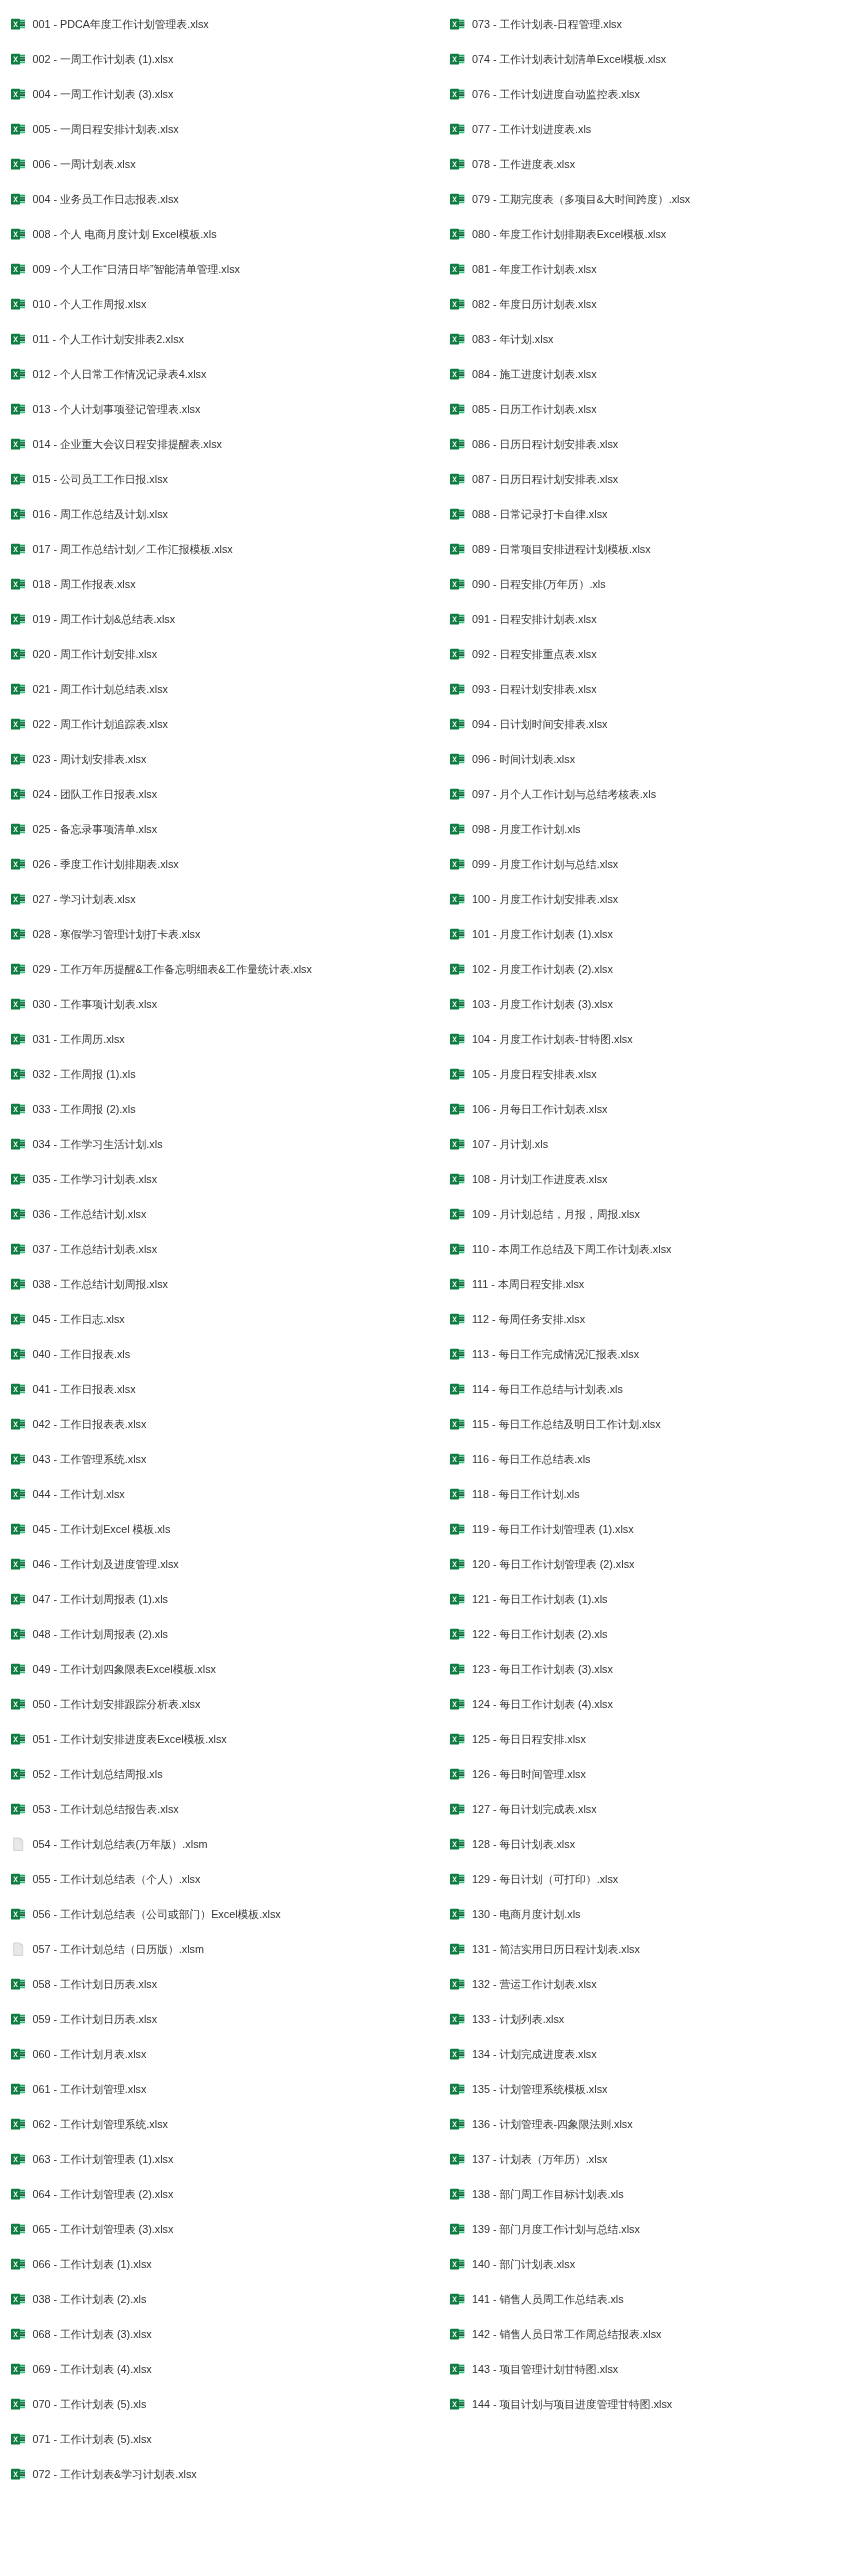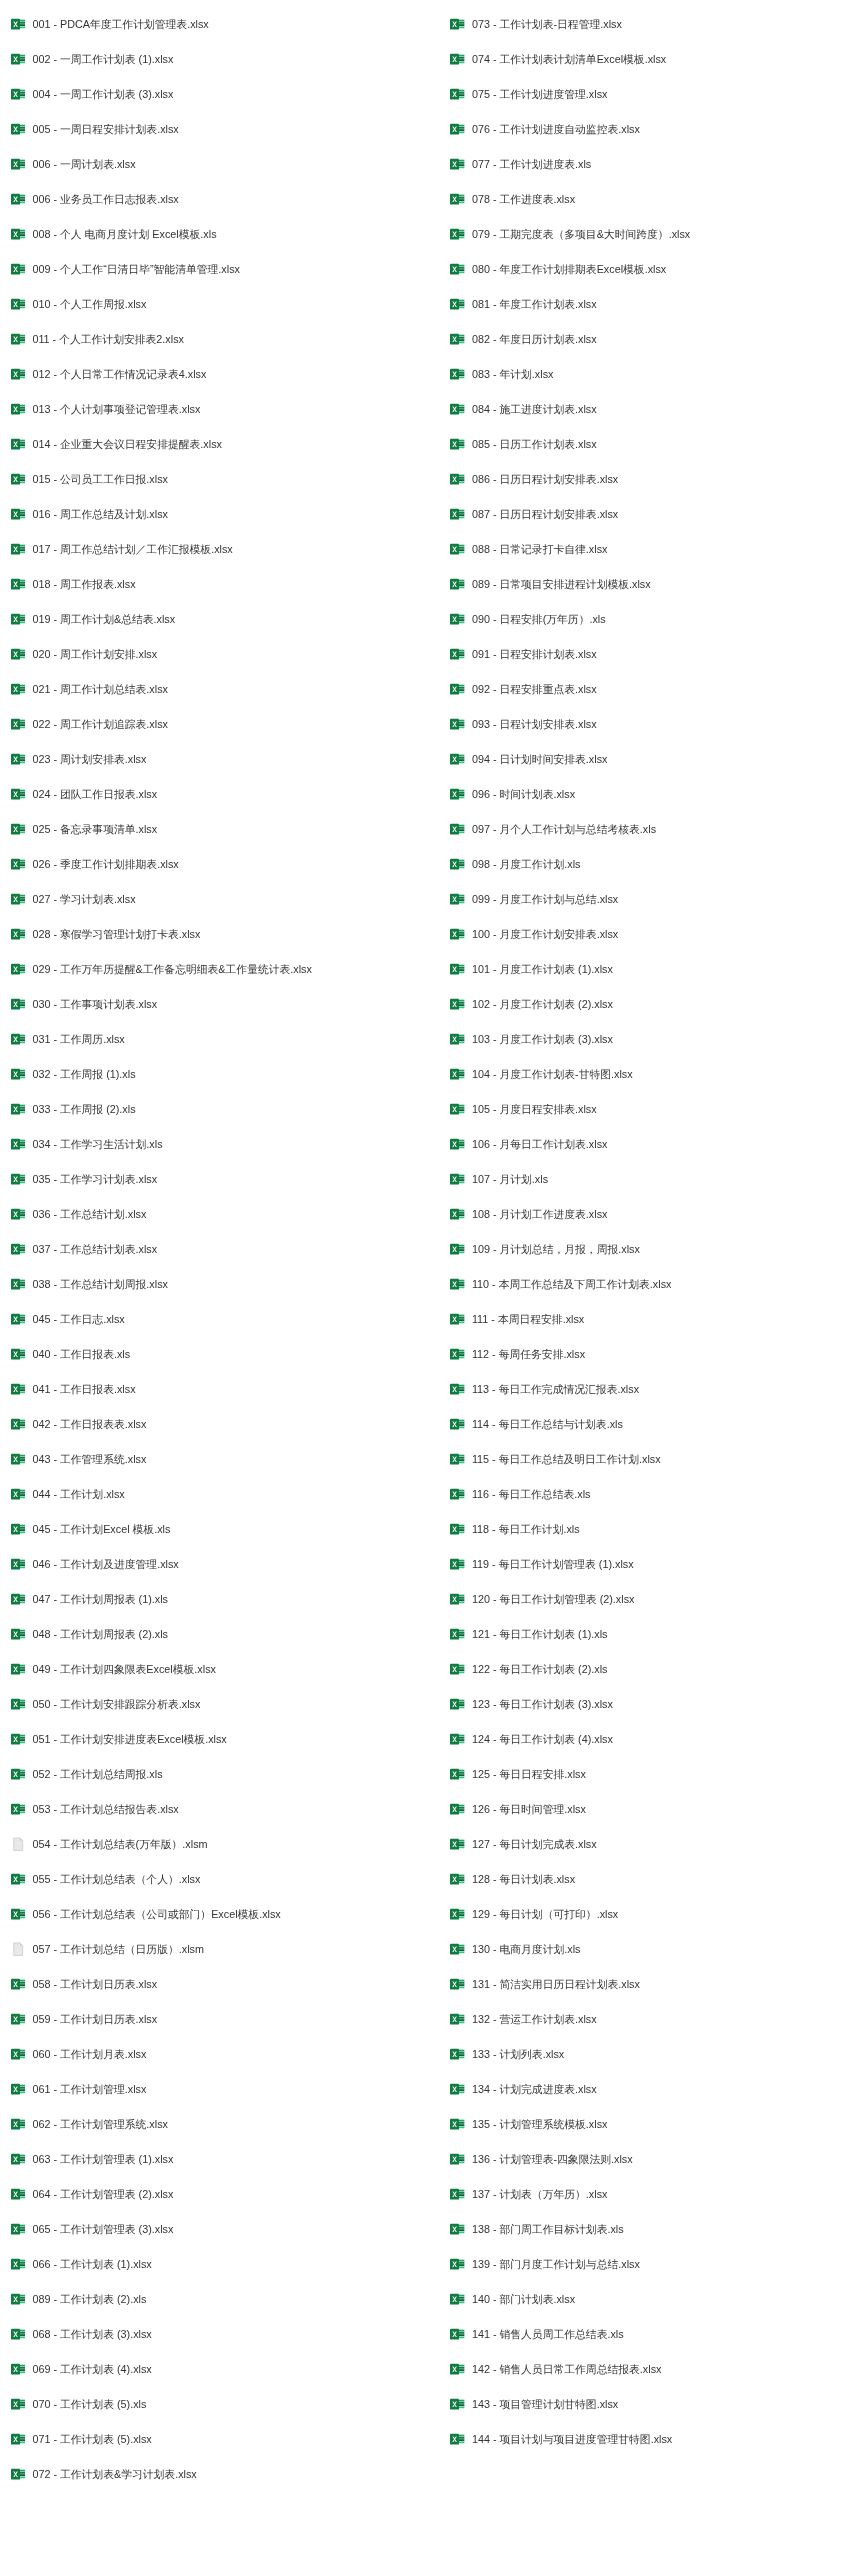--- a/index.html
+++ b/index.html
@@ -1002,19 +1002,6 @@
             <path d="M2.5 5 L4.5 8 L2.5 11 L3.8 11 L5.1 9 L6.4 11 L7.7 11 L5.7 8 L7.7 5 L6.4 5 L5.1 7 L3.8 5 Z" fill="#fff"></path>
           </svg>
         </span>
-        <span class="file-label">075 - 工作计划进度管理.xlsx</span>
-      </div>
-      <div class="file-item">
-        <span class="icon">
-          <svg viewBox="0 0 16 16">
-            <rect x="0" y="2" width="10" height="12" rx="1" fill="#107C41"></rect>
-            <rect x="10" y="3" width="6" height="2" fill="#21A366"></rect>
-            <rect x="10" y="5.5" width="6" height="2" fill="#107C41"></rect>
-            <rect x="10" y="8" width="6" height="2" fill="#185C37"></rect>
-            <rect x="10" y="10.5" width="6" height="2" fill="#33C481"></rect>
-            <path d="M2.5 5 L4.5 8 L2.5 11 L3.8 11 L5.1 9 L6.4 11 L7.7 11 L5.7 8 L7.7 5 L6.4 5 L5.1 7 L3.8 5 Z" fill="#fff"></path>
-          </svg>
-        </span>
         <span class="file-label">076 - 工作计划进度自动监控表.xlsx</span>
       </div>
       <div class="file-item">

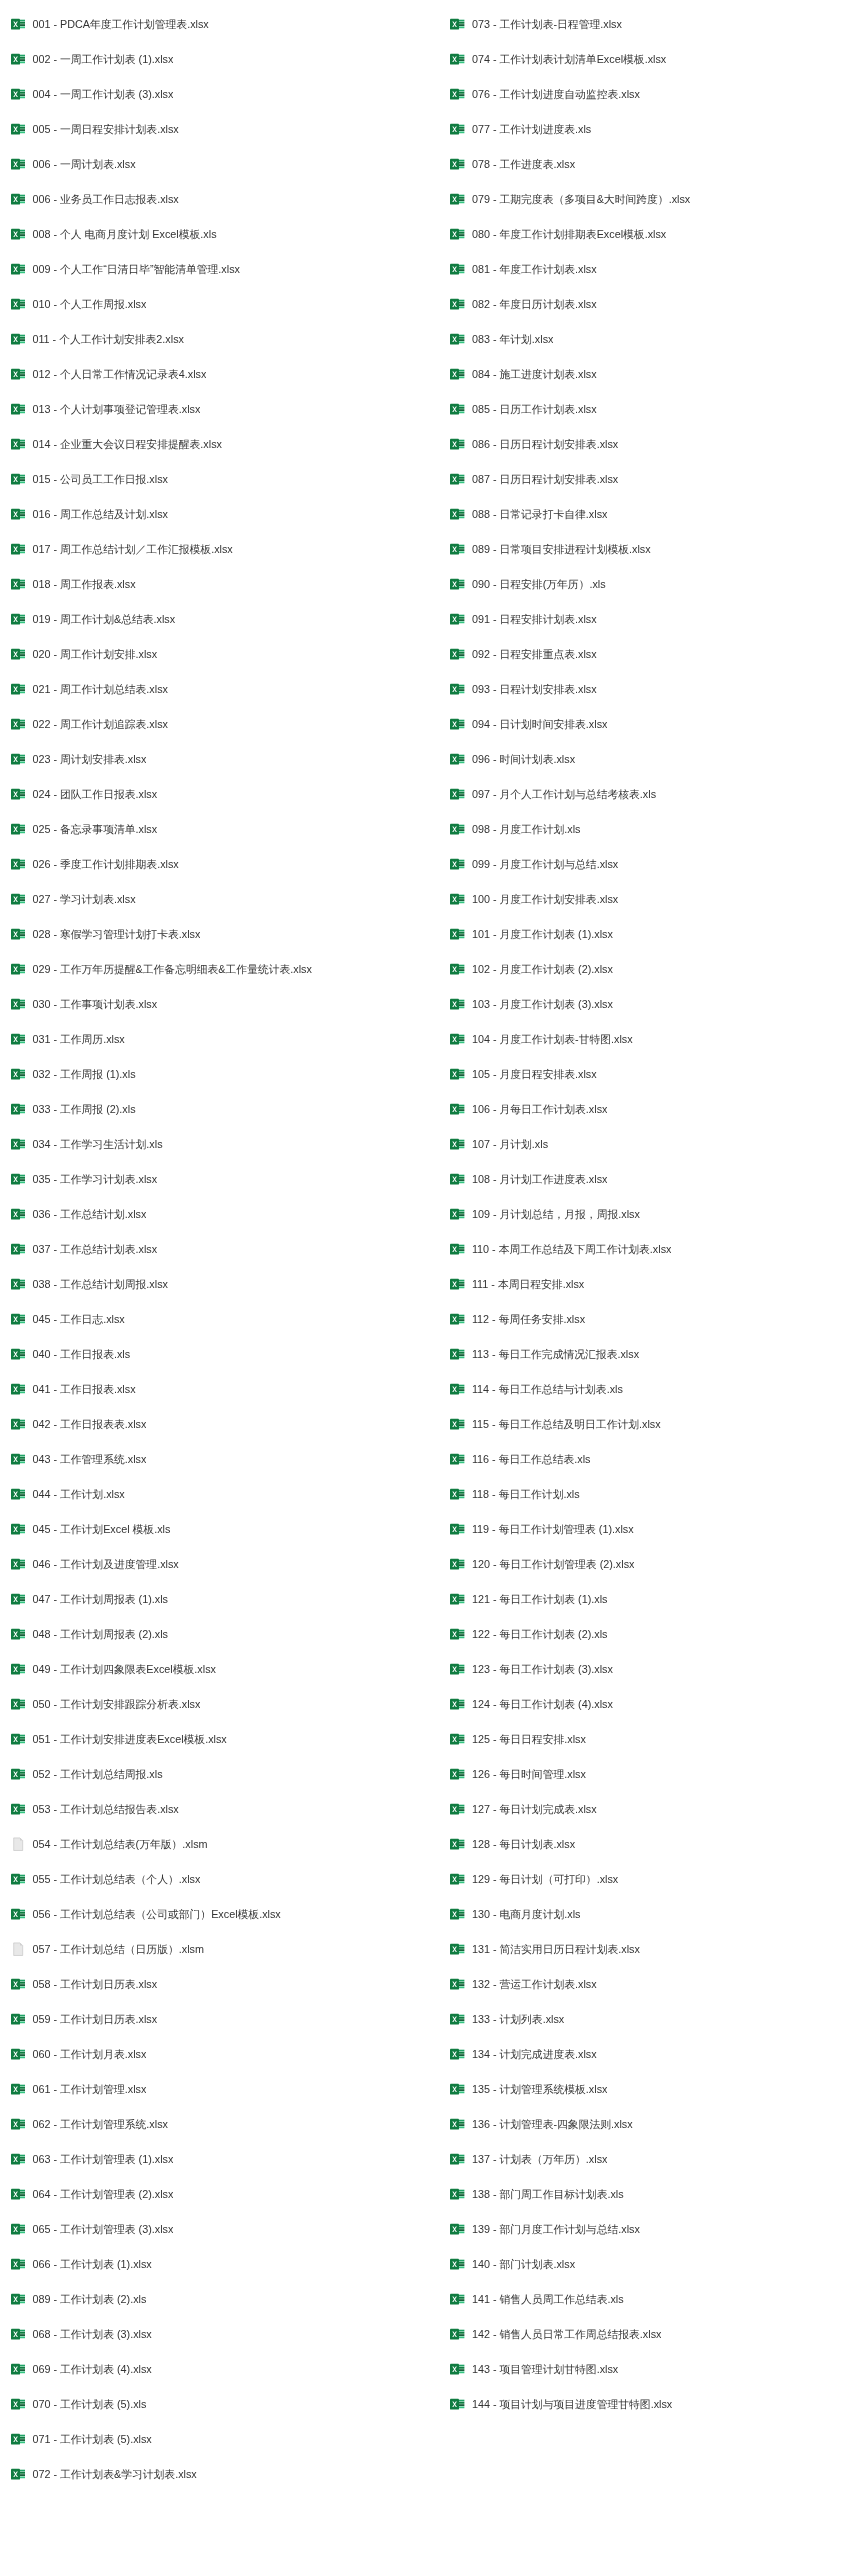--- a/index.html
+++ b/index.html
@@ -124,7 +124,7 @@
             <path d="M2.5 5 L4.5 8 L2.5 11 L3.8 11 L5.1 9 L6.4 11 L7.7 11 L5.7 8 L7.7 5 L6.4 5 L5.1 7 L3.8 5 Z" fill="#fff"></path>
           </svg>
         </span>
-        <span class="file-label">006 - 业务员工作日志报表.xlsx</span>
+        <span class="file-label">004 - 业务员工作日志报表.xlsx</span>
       </div>
       <div class="file-item">
         <span class="icon">

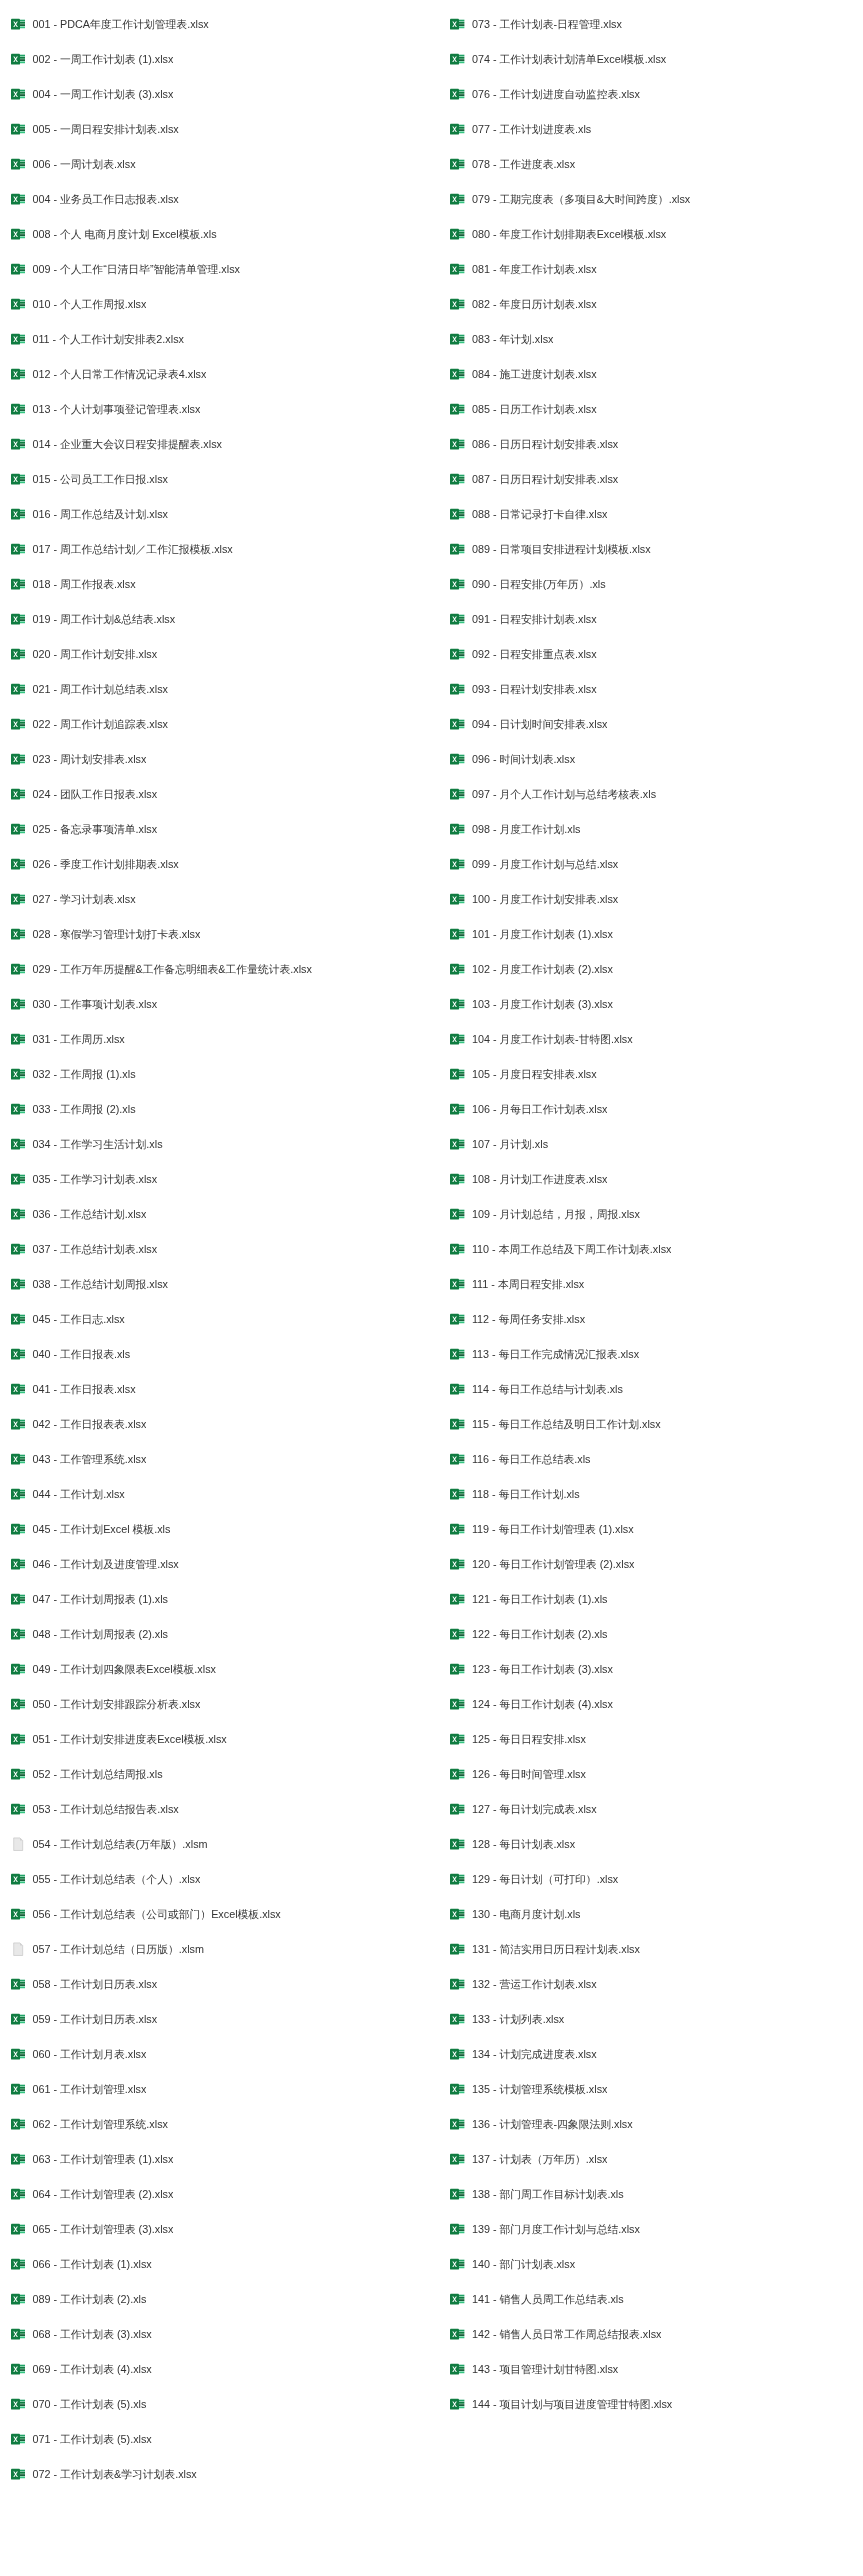--- a/index.html
+++ b/index.html
@@ -896,7 +896,7 @@
             <path d="M2.5 5 L4.5 8 L2.5 11 L3.8 11 L5.1 9 L6.4 11 L7.7 11 L5.7 8 L7.7 5 L6.4 5 L5.1 7 L3.8 5 Z" fill="#fff"></path>
           </svg>
         </span>
-        <span class="file-label">089 - 工作计划表 (2).xls</span>
+        <span class="file-label">038 - 工作计划表 (2).xls</span>
       </div>
       <div class="file-item">
         <span class="icon">

